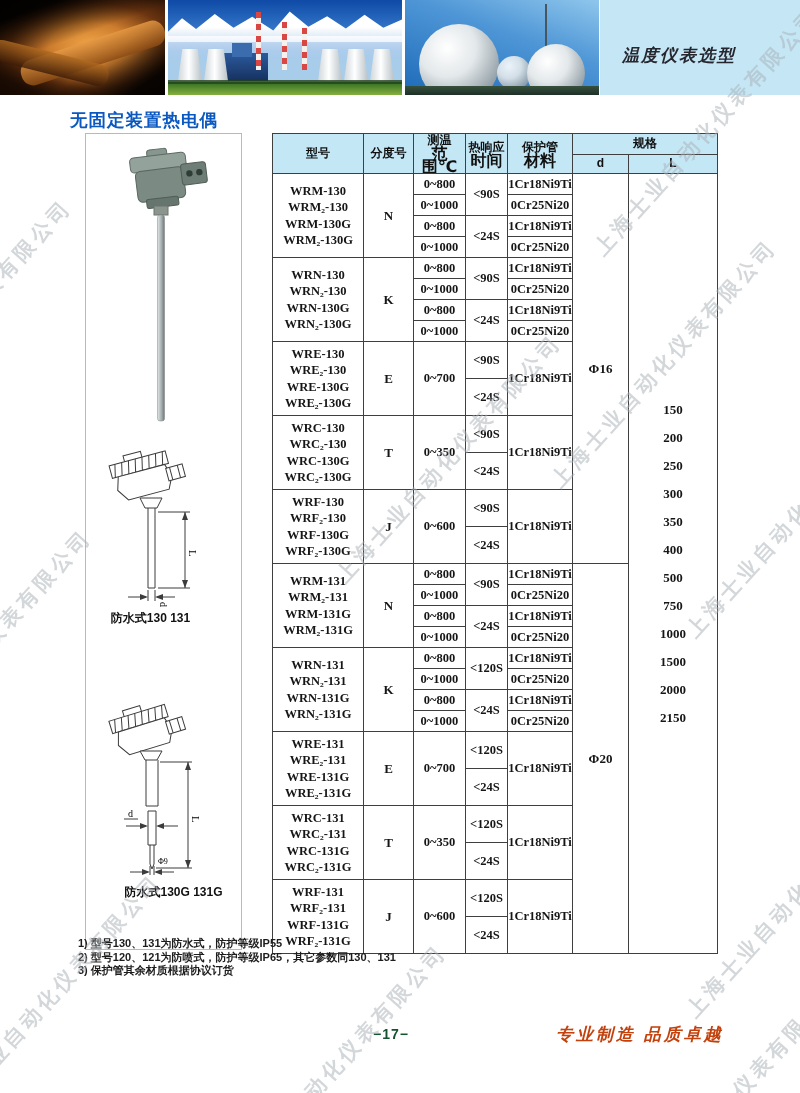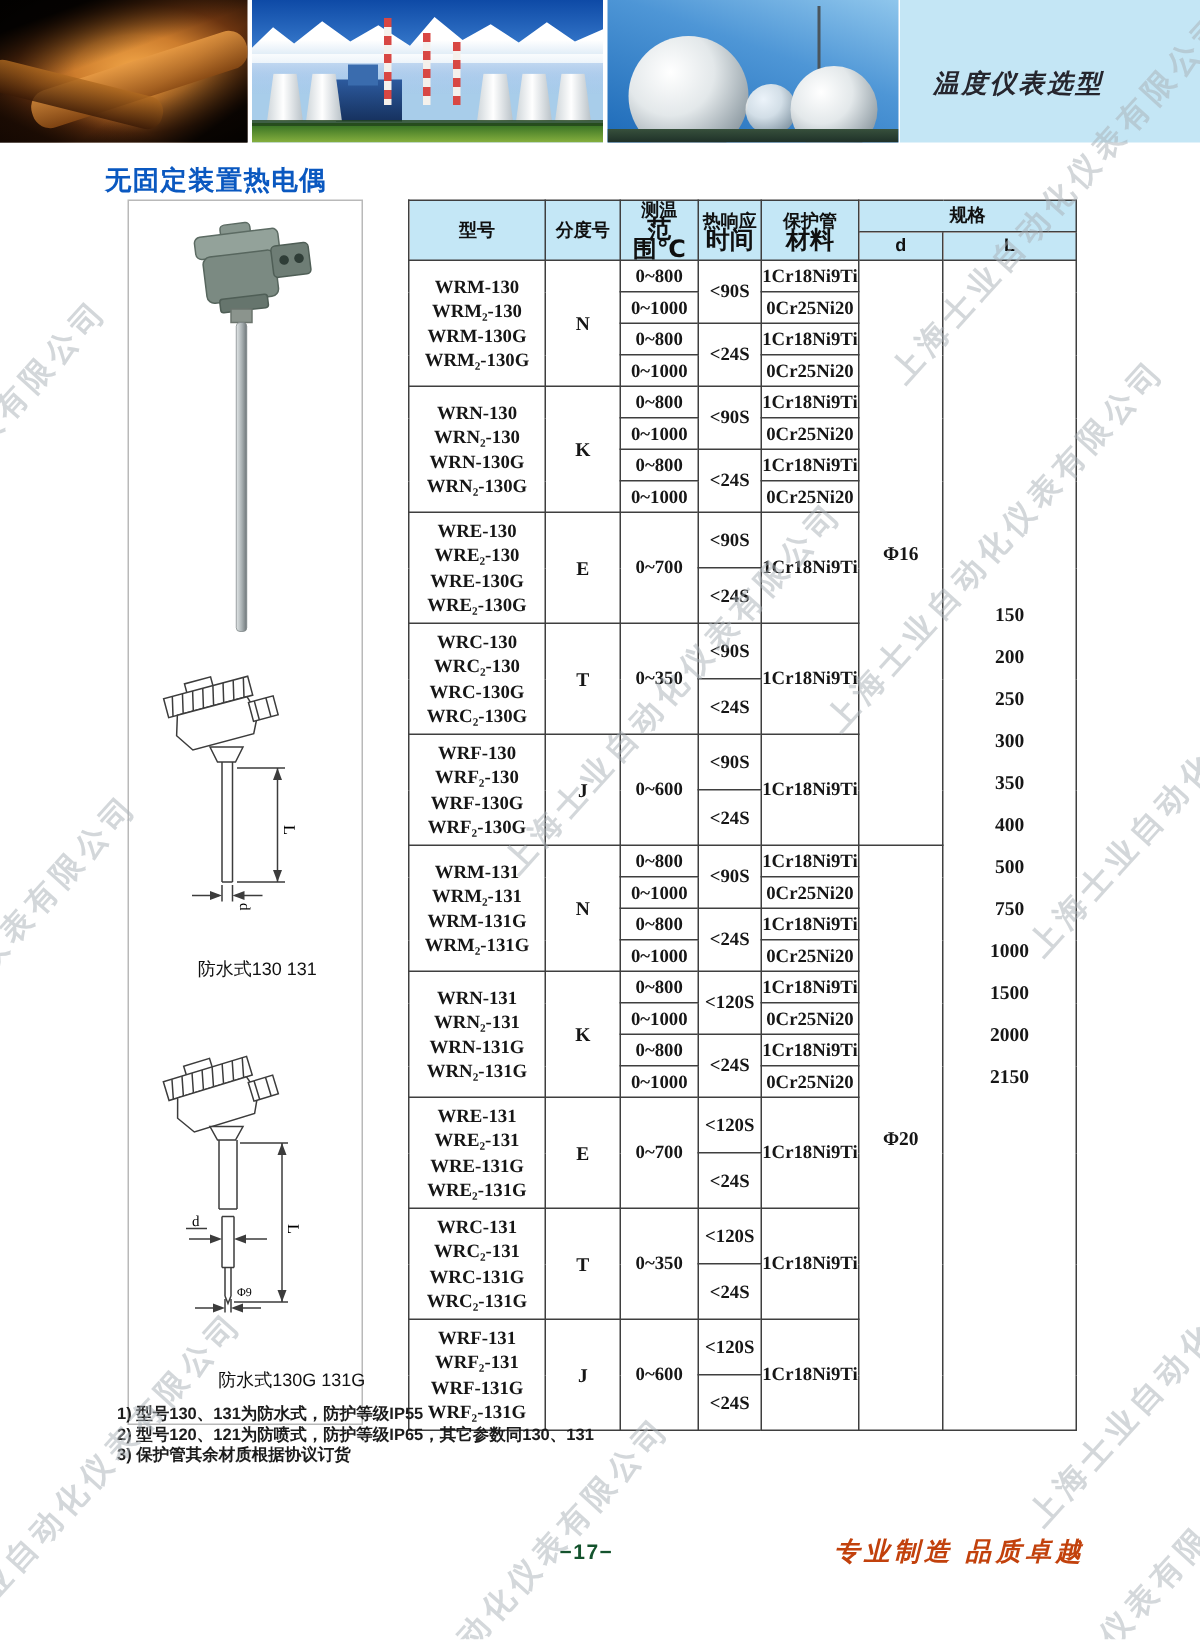--- a/index.html
+++ b/index.html
@@ -43,7 +43,7 @@
   
   .figure-box{position:absolute;left:85px;top:133px;width:155px;height:815px;border:1px solid #b9b9b9;background:#fff;}
   .figsvg{position:absolute;}
-  .cap{position:absolute;left:94px;width:155px;text-align:center;font-size:12px;font-weight:normal;color:#111;margin-top:28px;}
+  .cap{position:absolute;left:73px;width:155px;text-align:center;font-size:12px;font-weight:bold;color:#111;}
   .cap1{top:610px;}
   .cap2{top:884px;padding-left:23px;}
 

